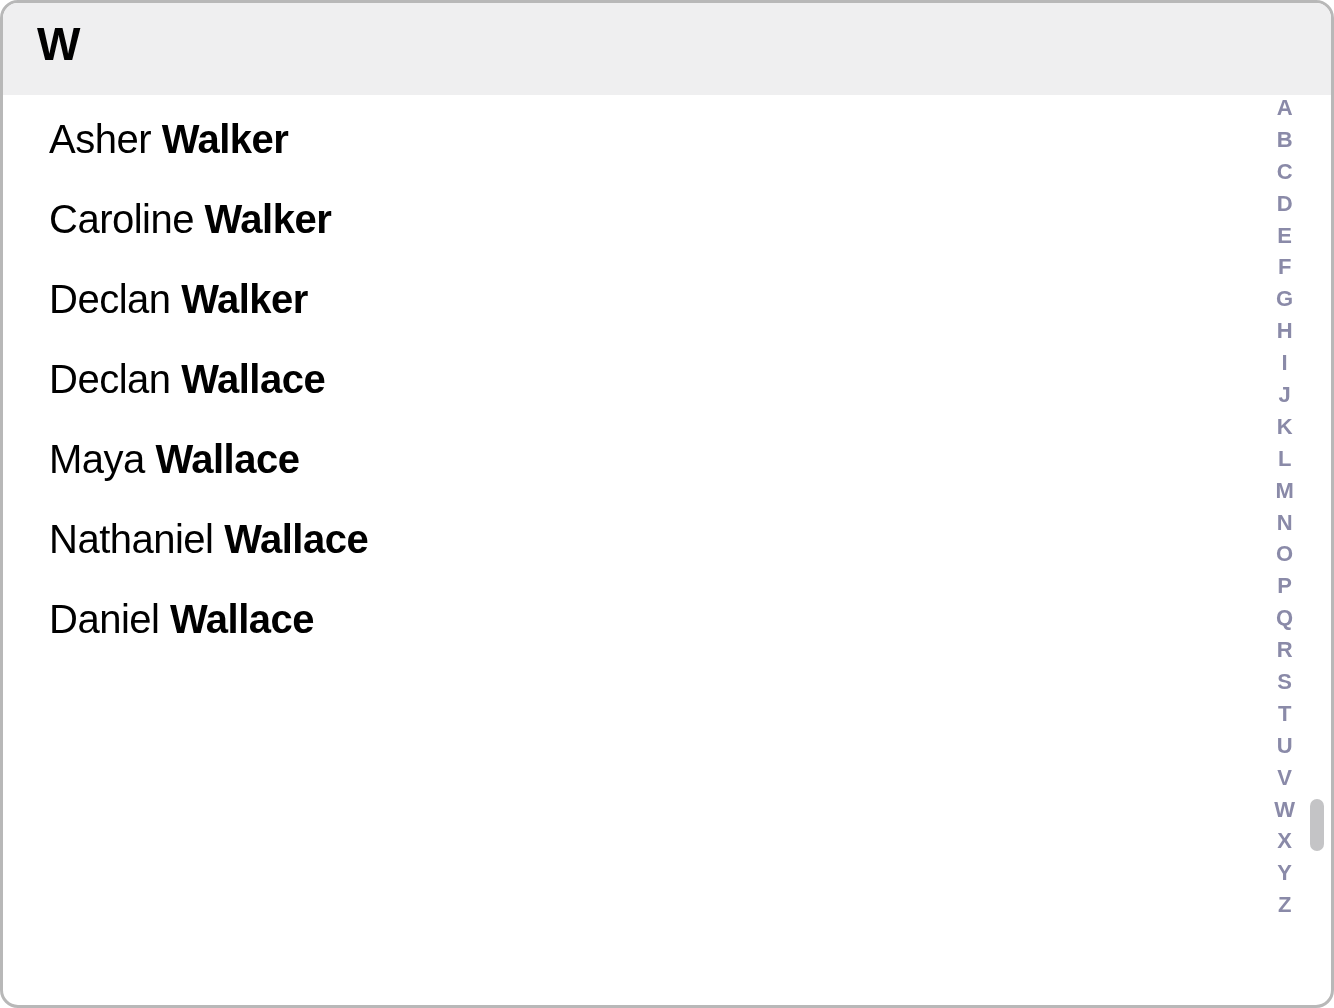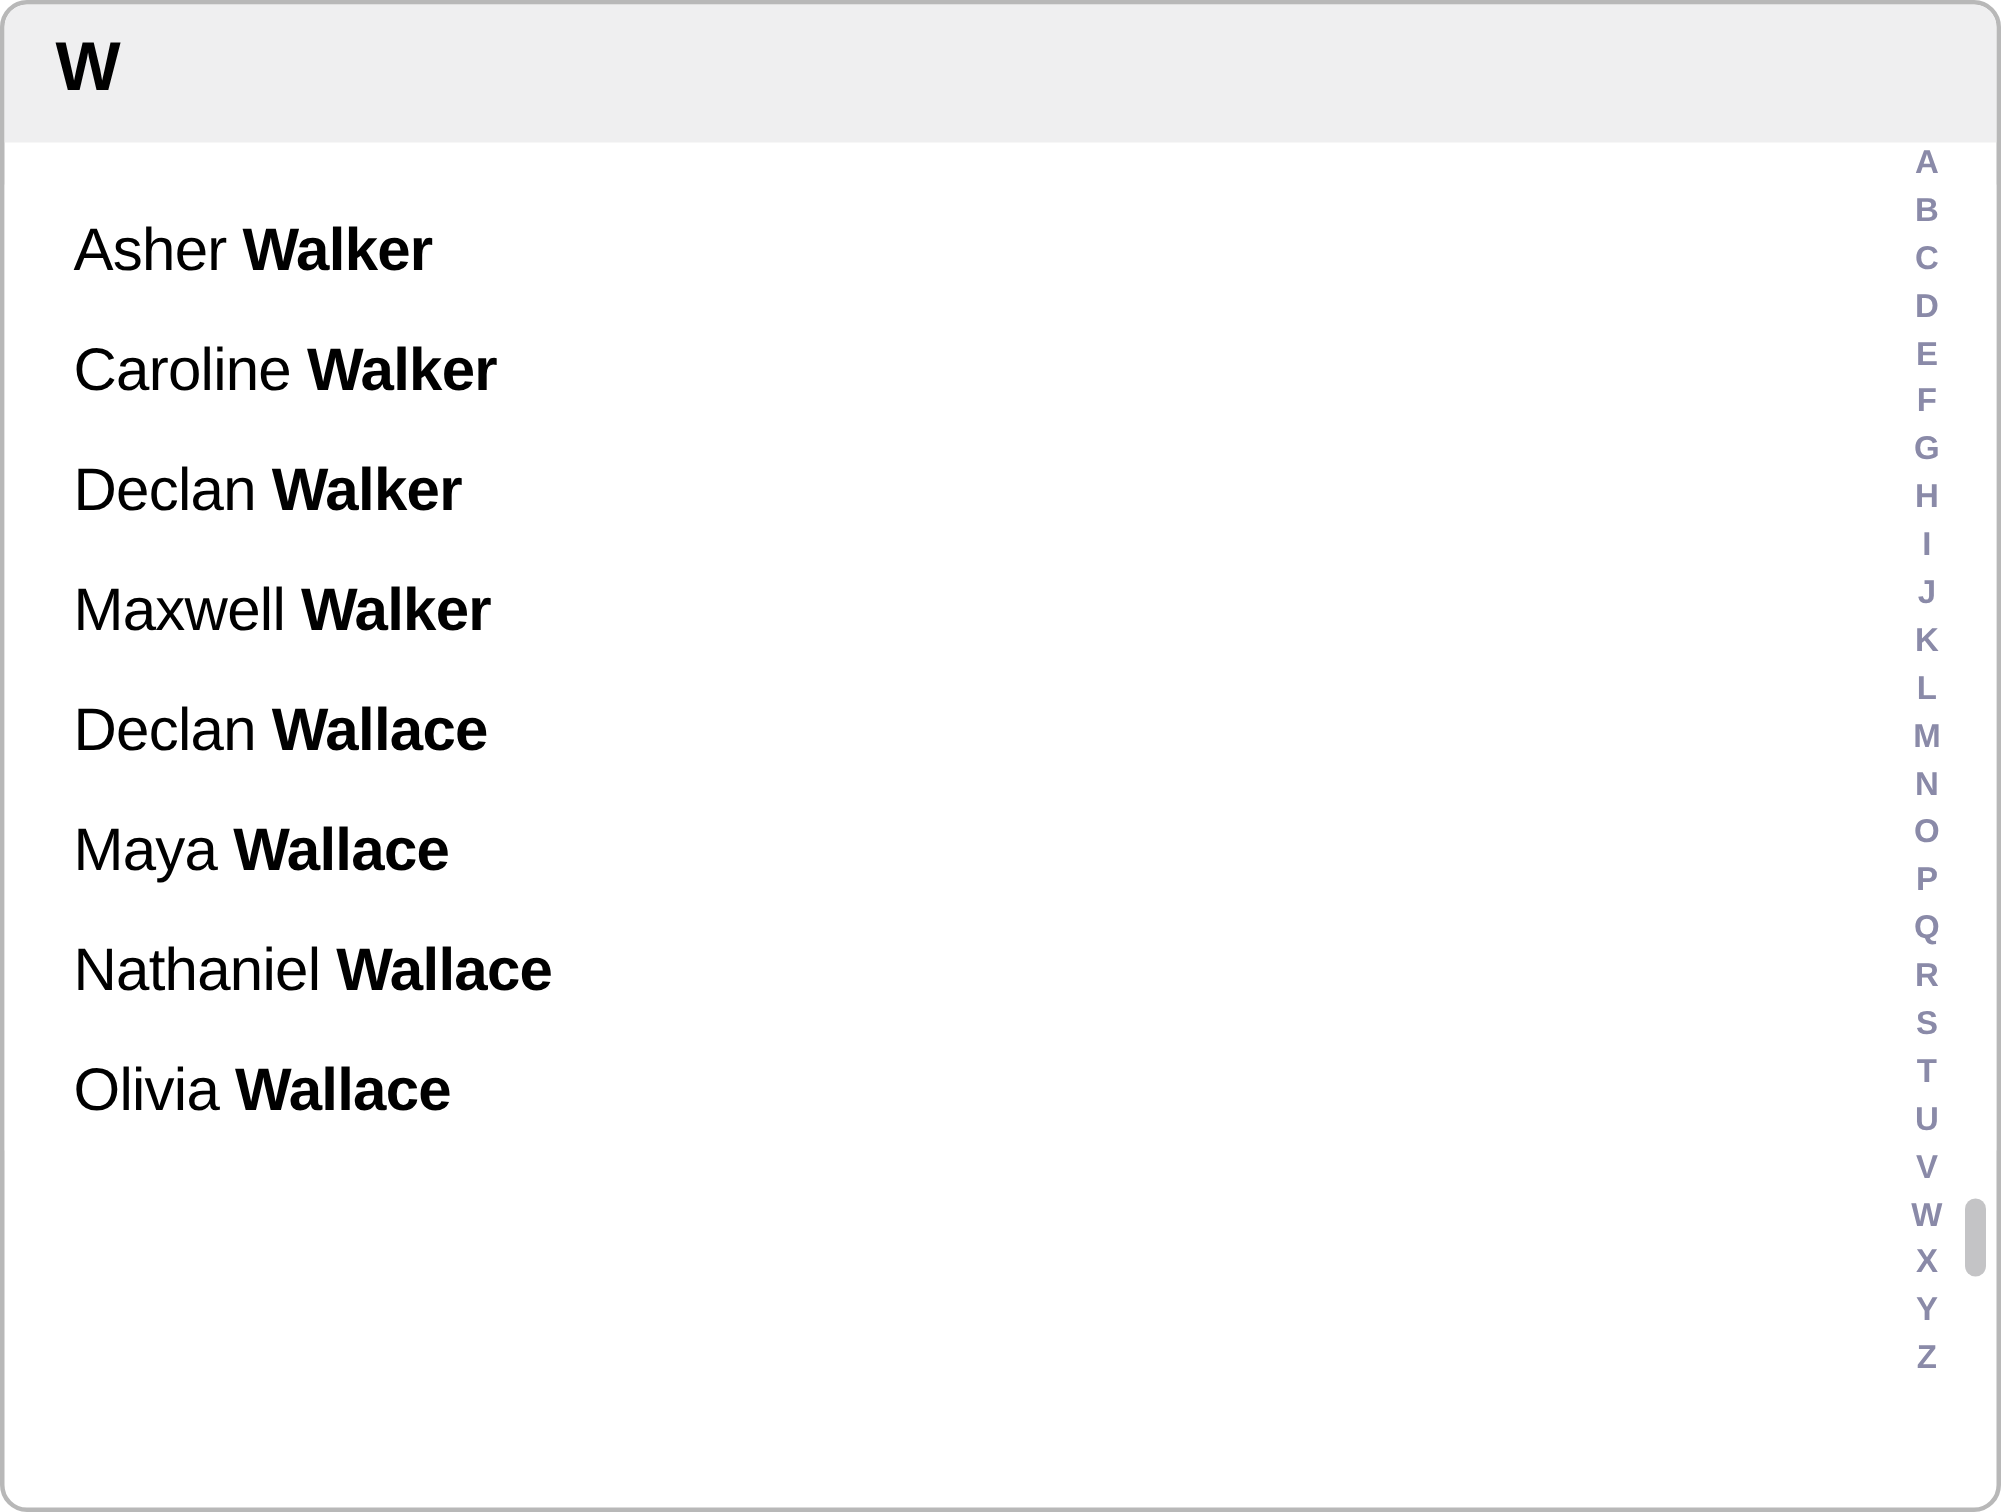--- a/index.html
+++ b/index.html
@@ -42,7 +42,6 @@
       background: #fff;
       padding-left: 46px;
       padding-top: 4px;
-      margin-top: 28px;
     }
     
     .contact-row {

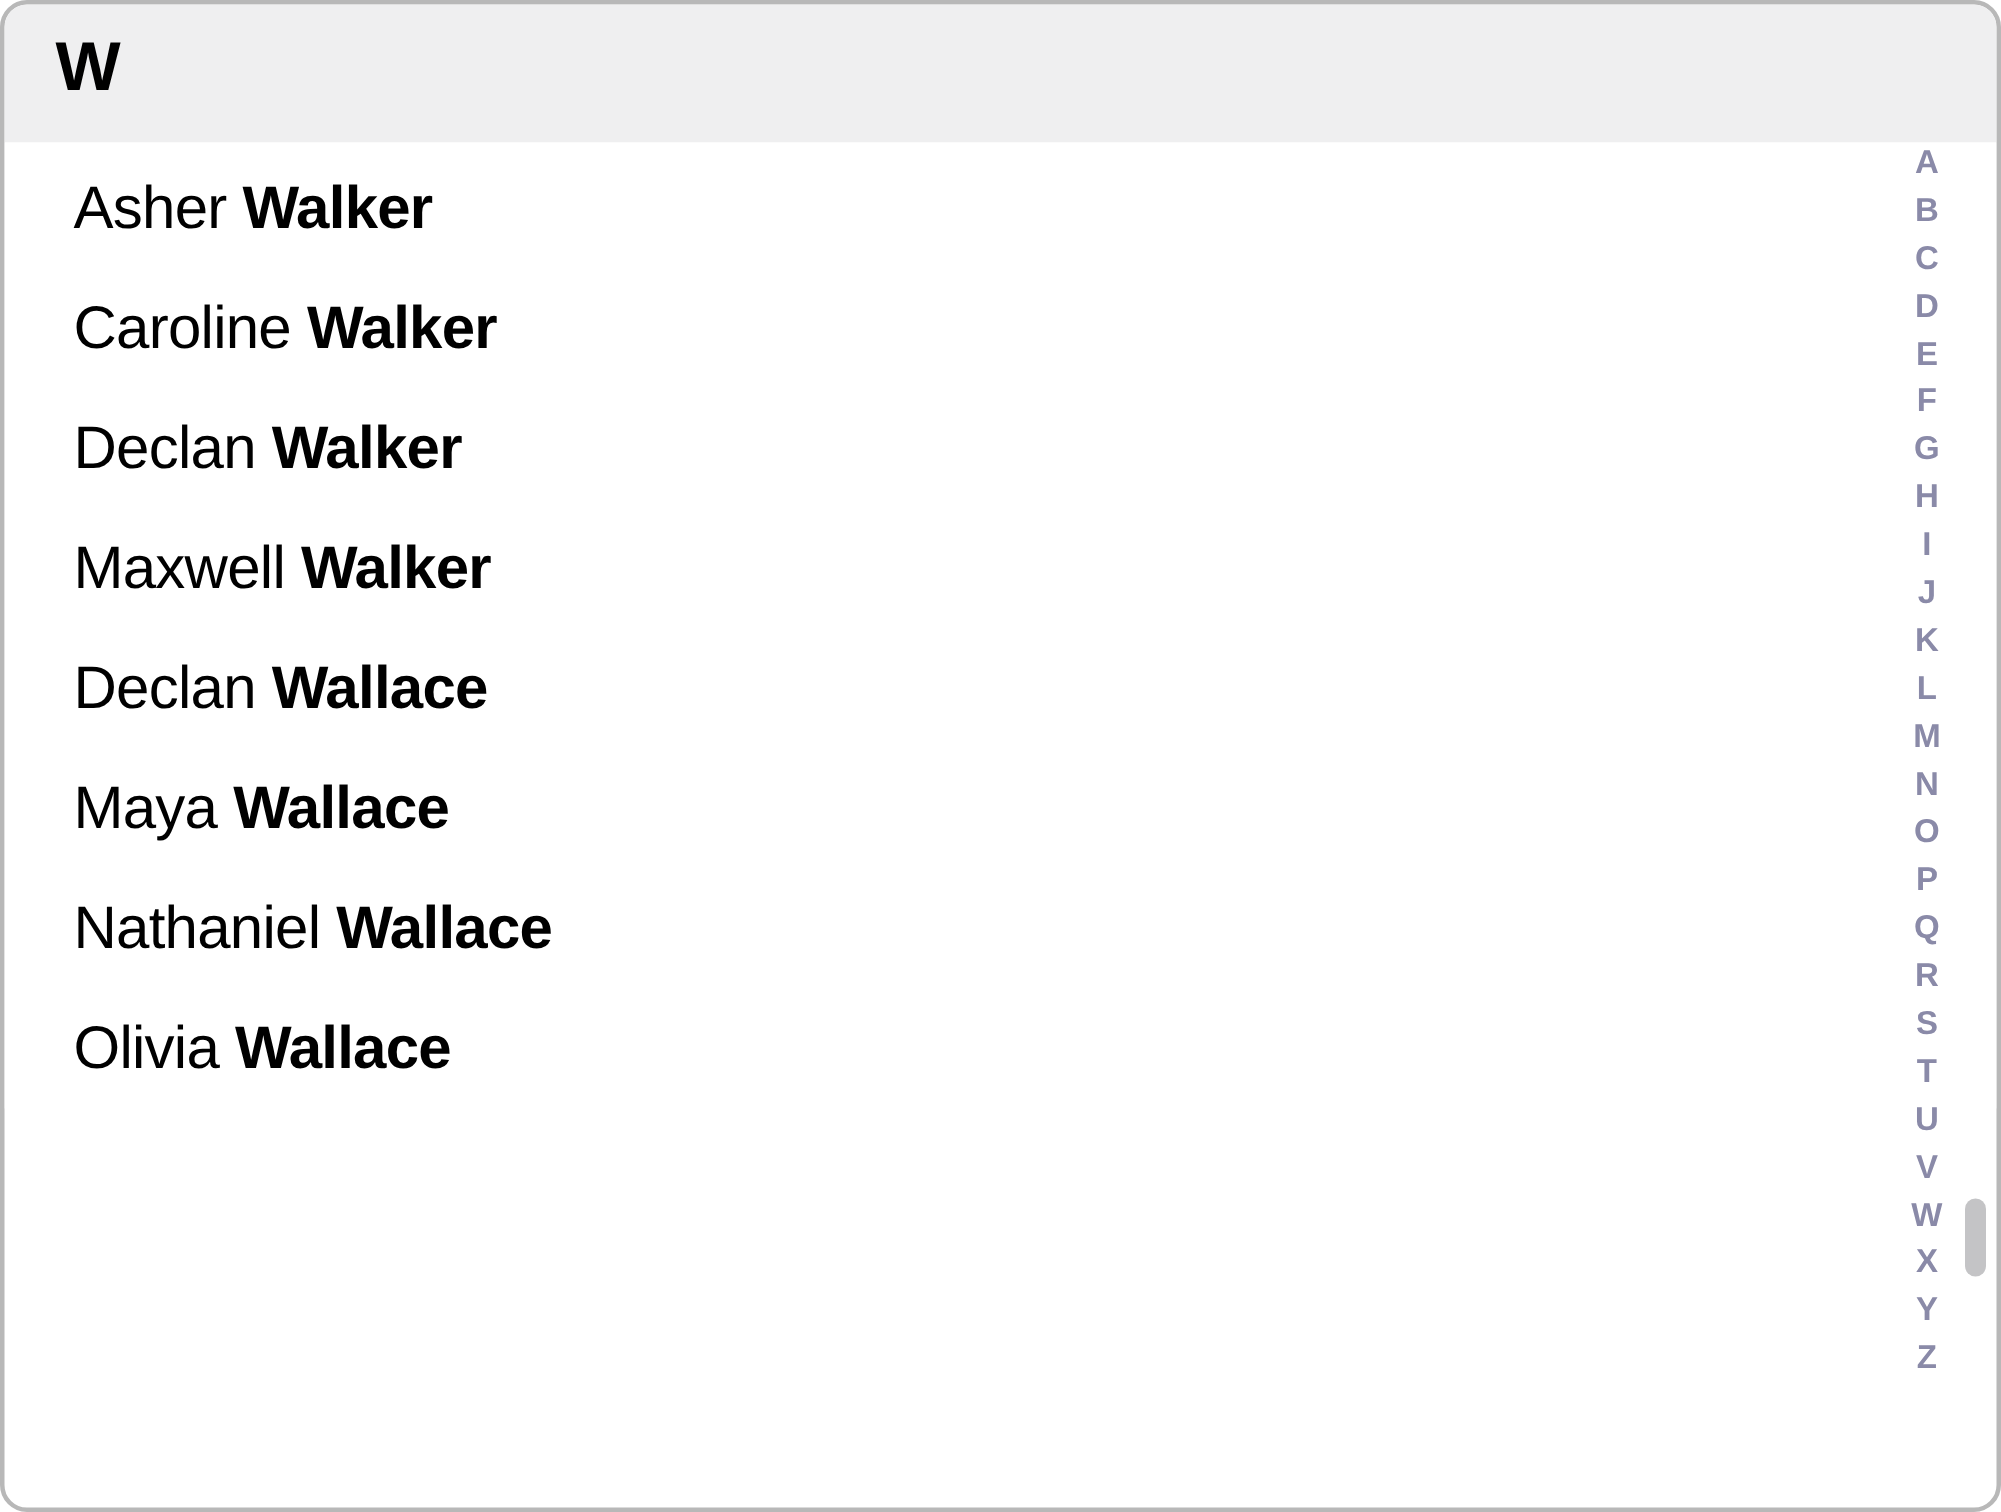--- a/index.html
+++ b/index.html
@@ -120,10 +120,6 @@
       <span class="contact-last">Walker</span>
     </div>
     <div class="contact-row">
-      <span class="contact-first">Maxwell</span>
-      <span class="contact-last">Walker</span>
-    </div>
-    <div class="contact-row">
       <span class="contact-first">Declan</span>
       <span class="contact-last">Wallace</span>
     </div>

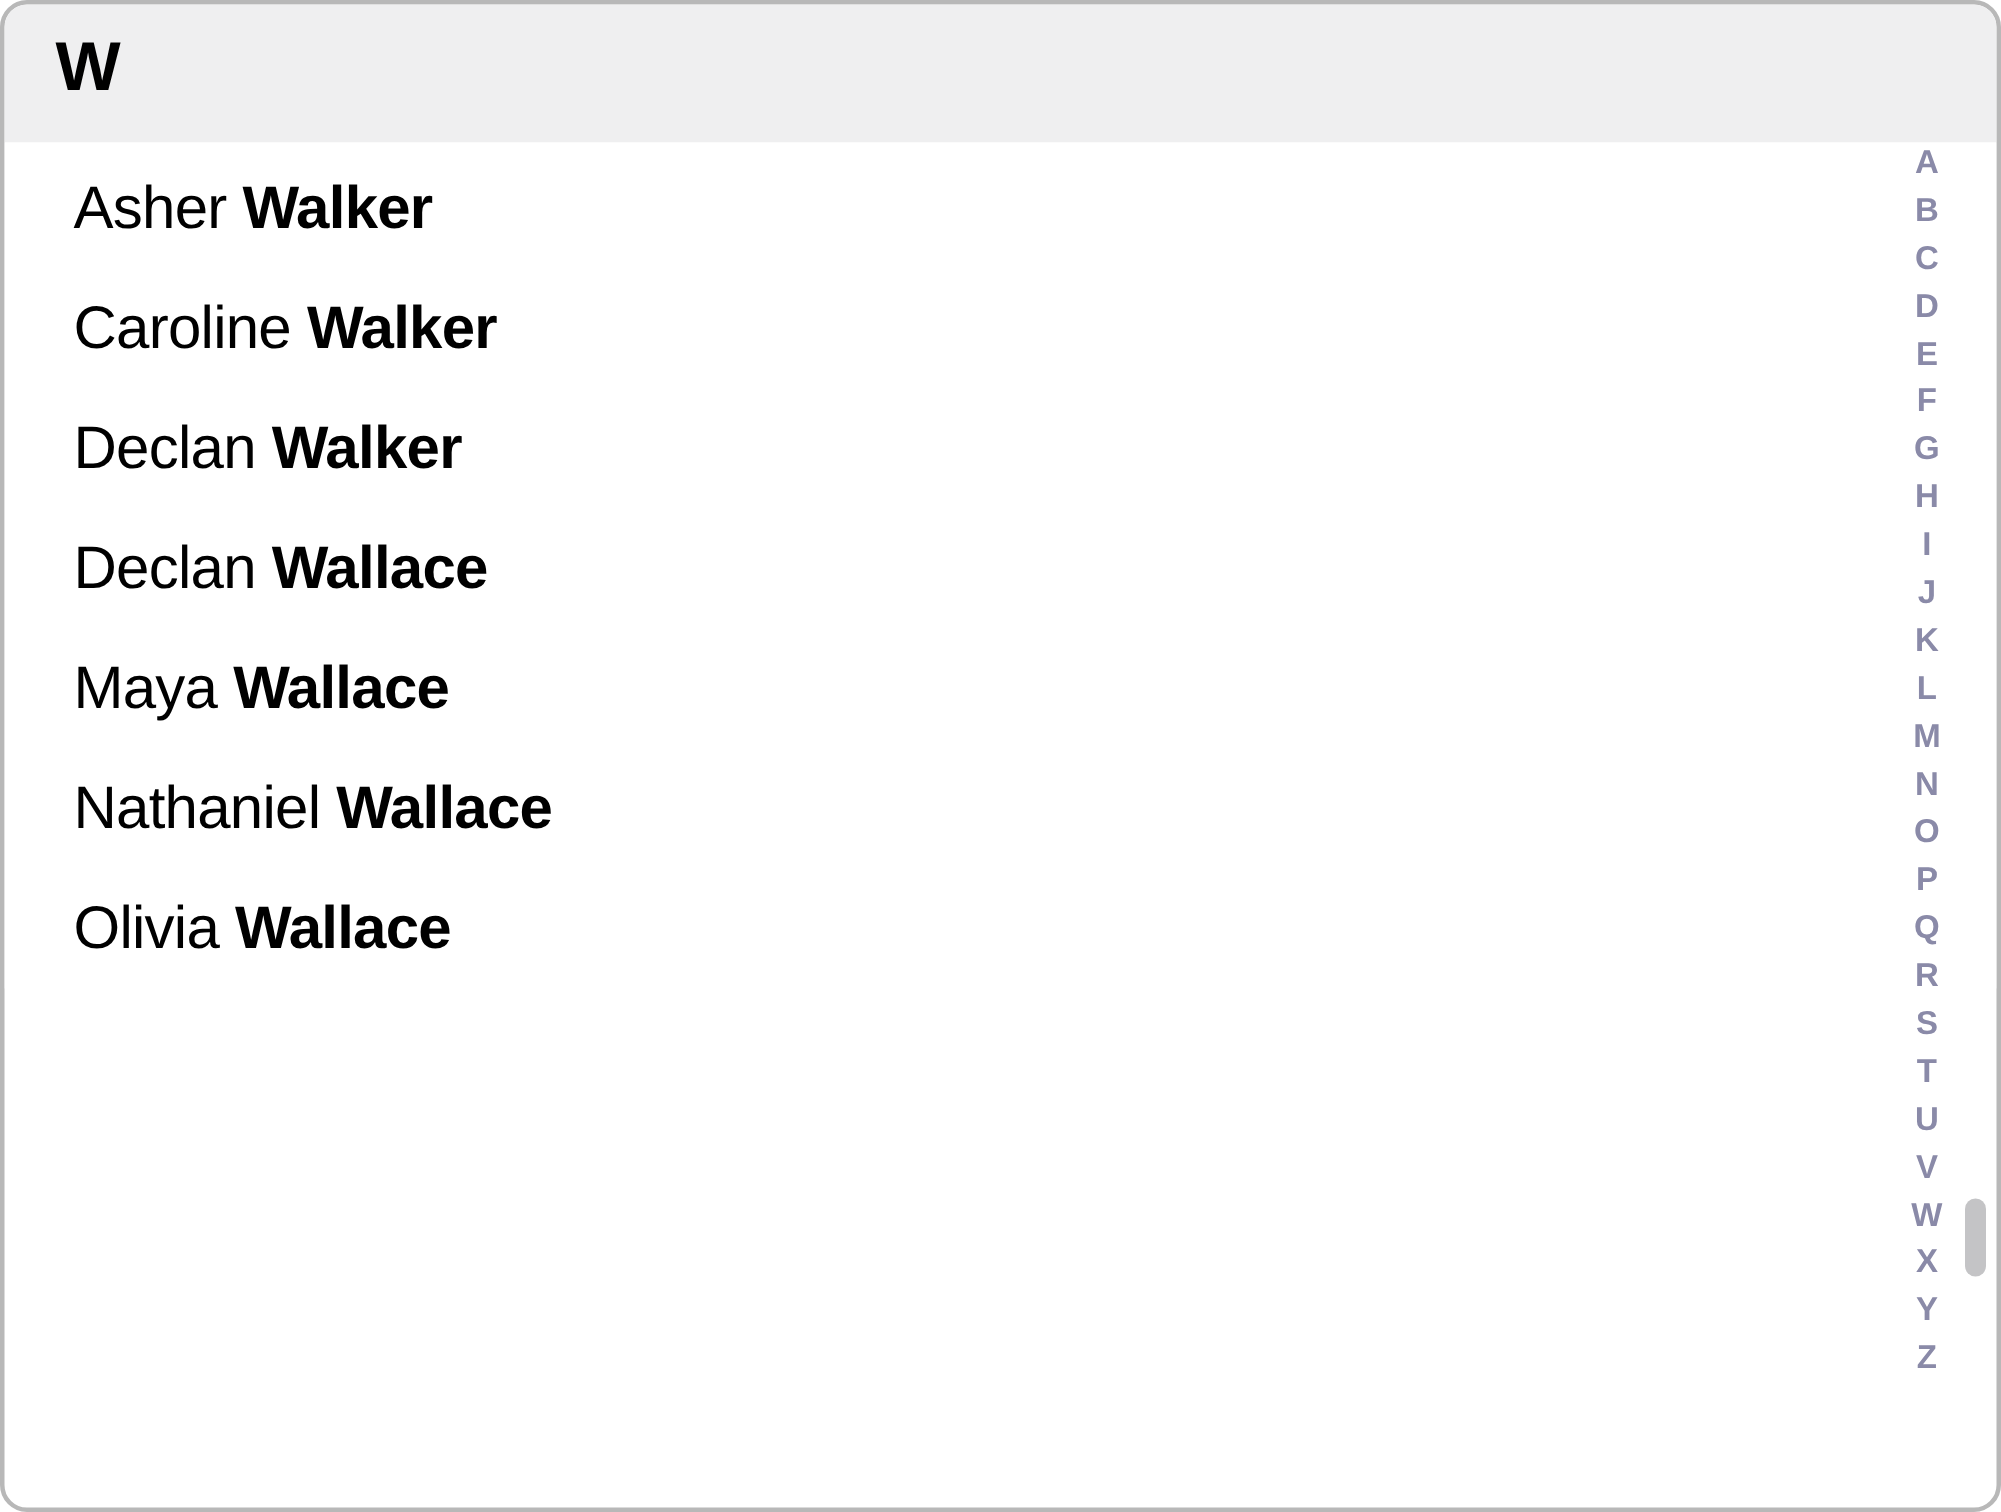--- a/index.html
+++ b/index.html
@@ -132,7 +132,7 @@
       <span class="contact-last">Wallace</span>
     </div>
     <div class="contact-row">
-      <span class="contact-first">Olivia</span>
+      <span class="contact-first">Daniel</span>
       <span class="contact-last">Wallace</span>
     </div>
   </div>

